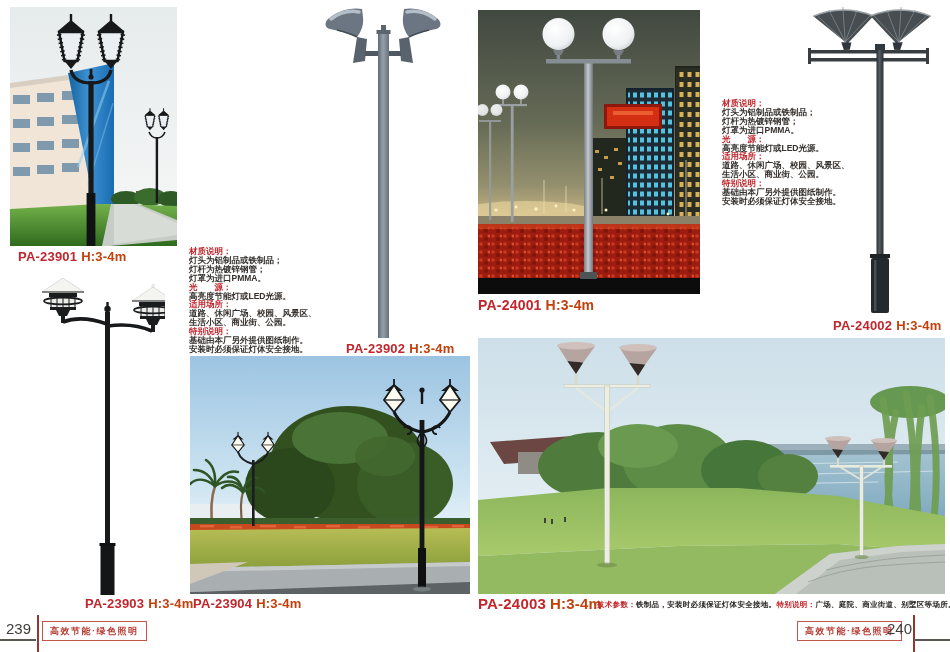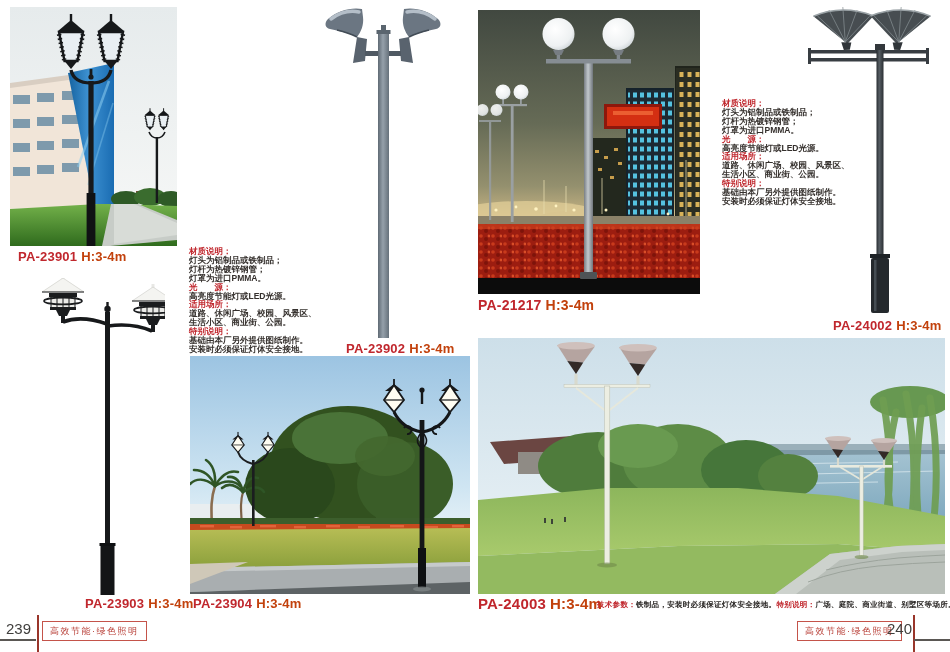--- a/index.html
+++ b/index.html
@@ -508,7 +508,7 @@
   <span class="code">PA-23902</span><span class="hval">H:3-4m</span>
 </div>
 <div class="plabel md" style="left:478px;top:297px">
-  <span class="code">PA-21217</span><span class="hval">H:3-4m</span>
+  <span class="code">PA-24001</span><span class="hval">H:3-4m</span>
 </div>
 <div class="plabel" style="left:833px;top:318px">
   <span class="code">PA-24002</span><span class="hval">H:3-4m</span>

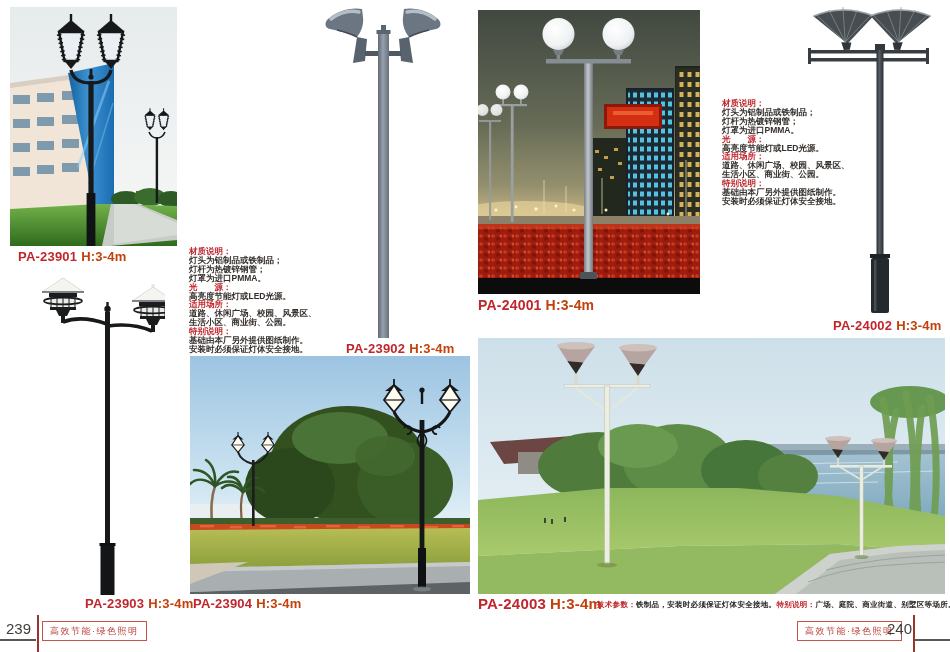--- a/index.html
+++ b/index.html
@@ -17,7 +17,7 @@
 .technote{position:absolute;white-space:nowrap;font-size:7.5px;font-weight:bold;color:#2b2826;letter-spacing:.3px}
 .technote .hd{color:#c0272d}
 .f-num{position:absolute;font-size:15px;font-weight:normal;color:#3f3e3c}
-.f-box{position:absolute;border:1px solid #c4534a;color:#b73c34;font-size:9px;font-weight:normal;
+.f-box{position:absolute;border:1px solid #c4534a;color:#b73c34;font-size:9px;font-weight:bold;
   letter-spacing:1.5px;padding:2.5px 7px 2px;white-space:nowrap}
 .f-vline{position:absolute;width:1.5px;background:#99352a}
 .f-hline{position:absolute;height:1.5px;background:#5a5753}

